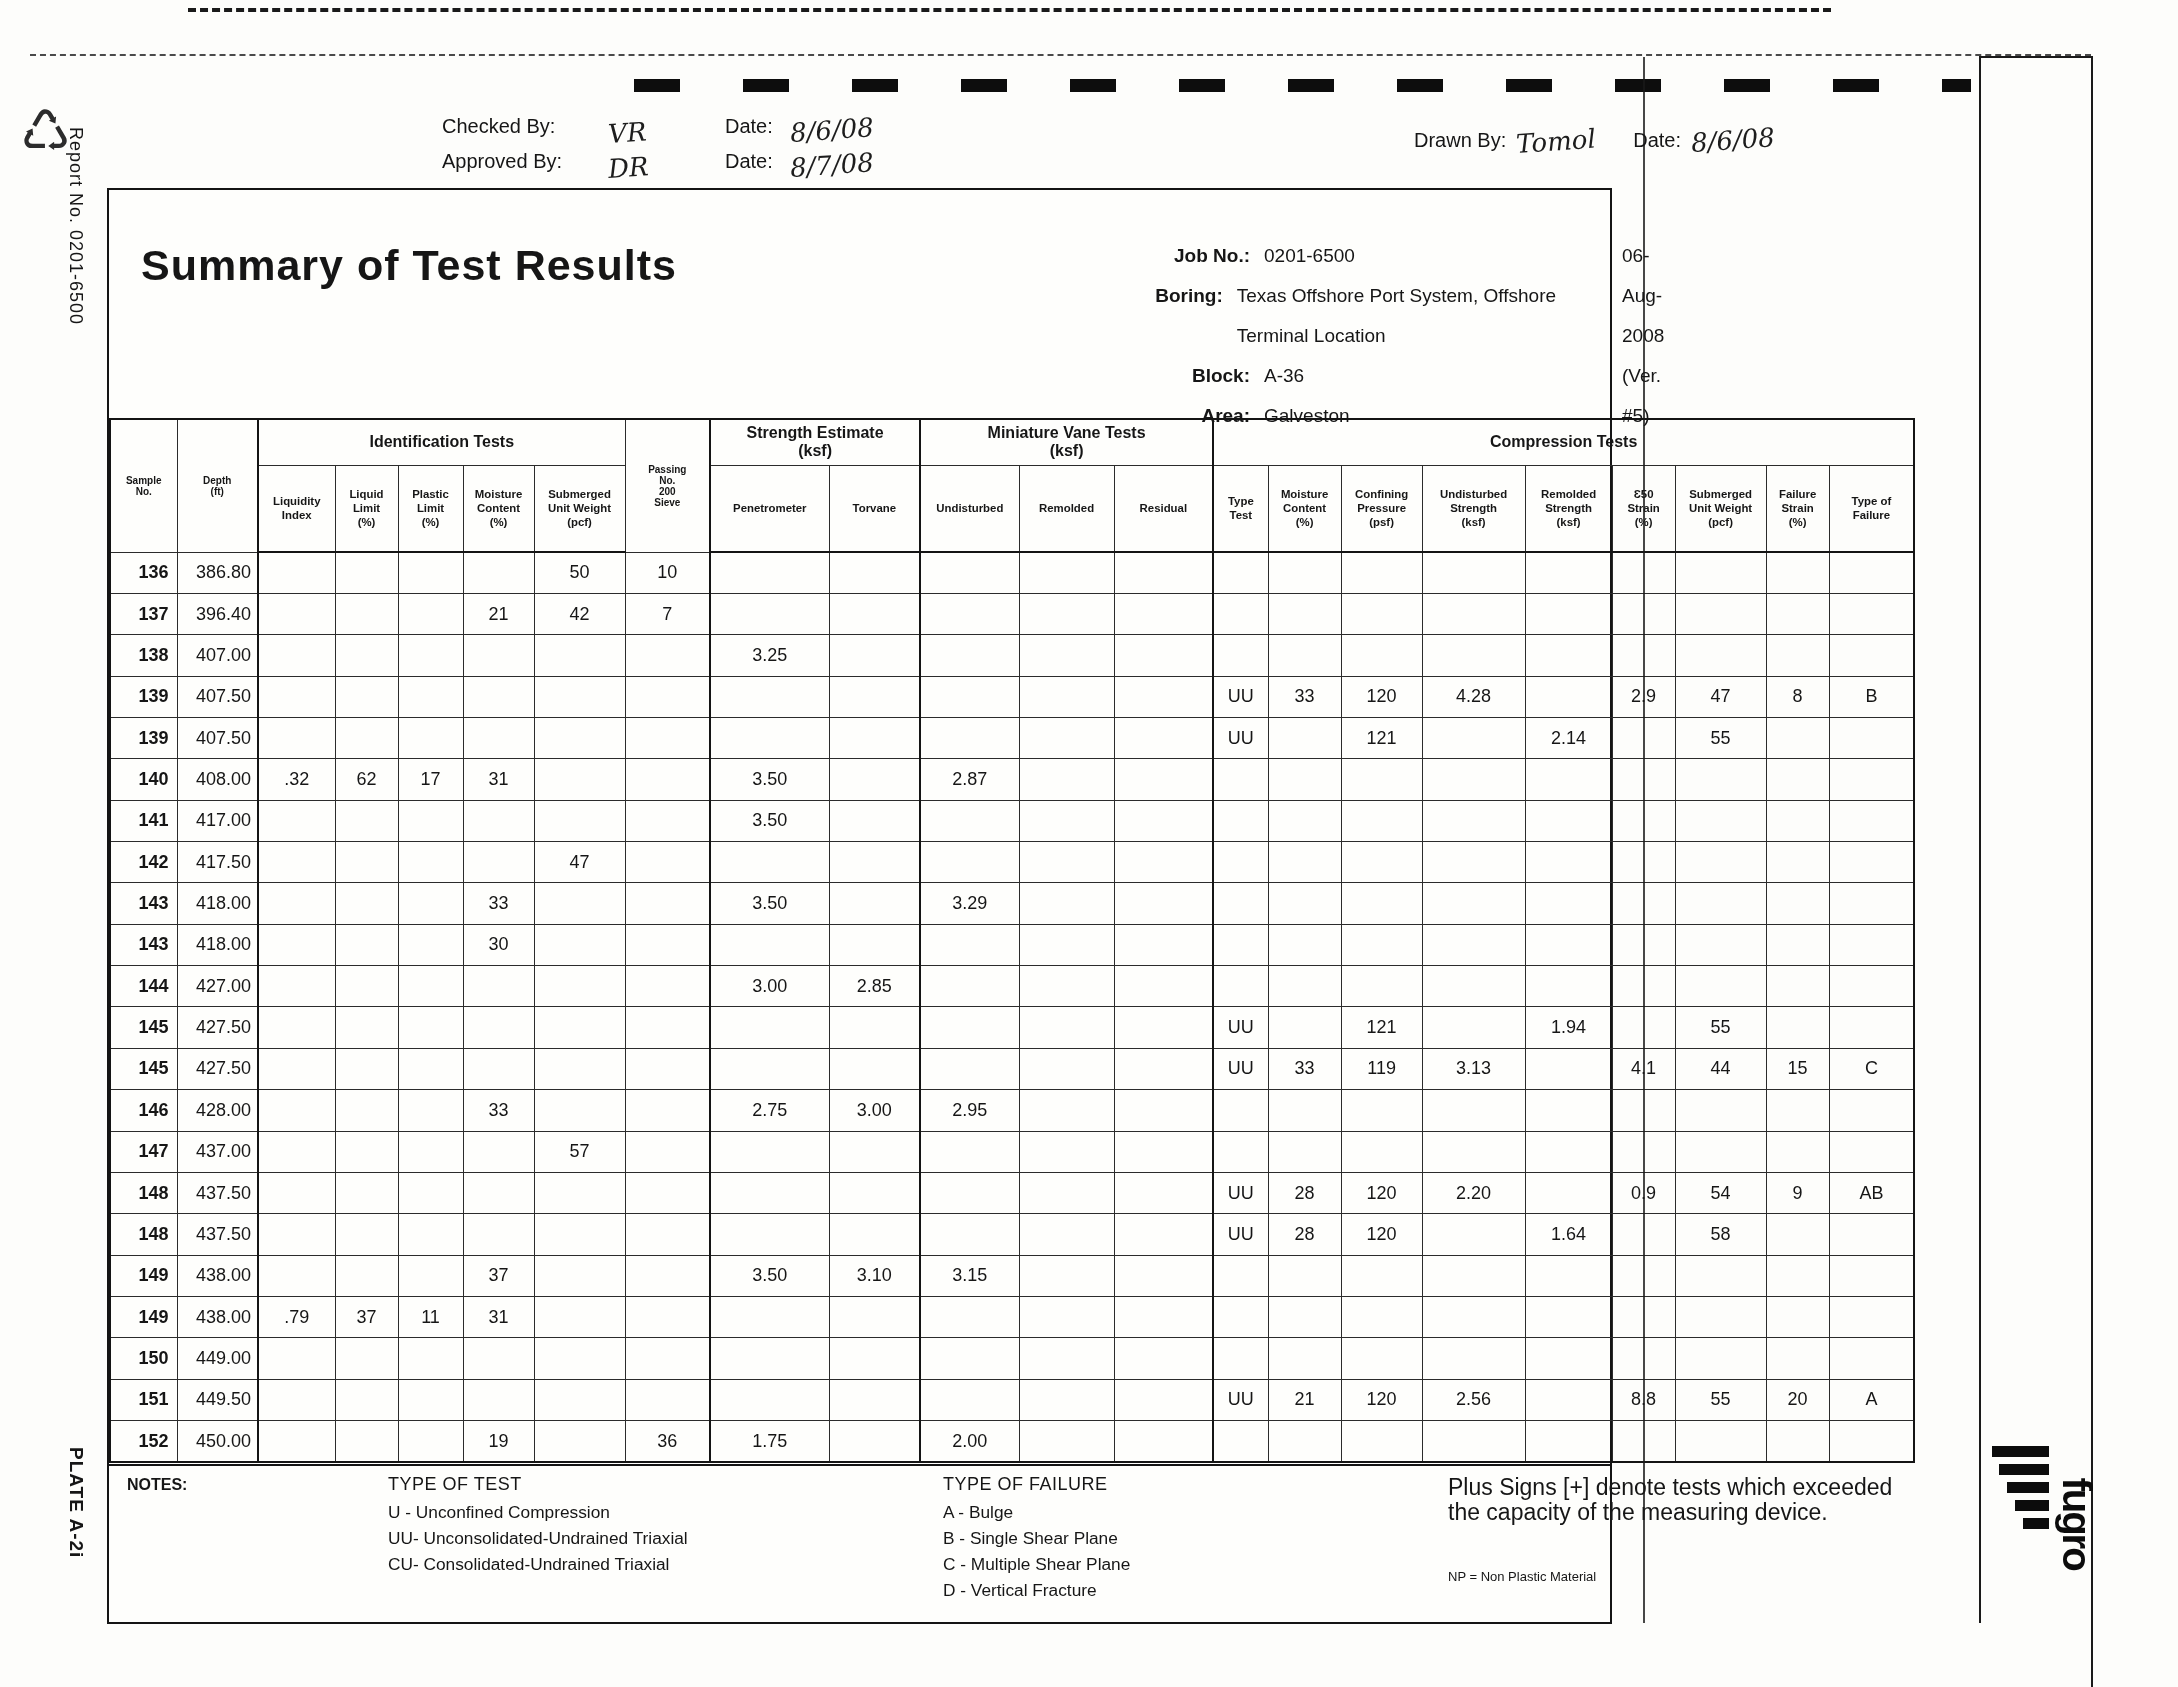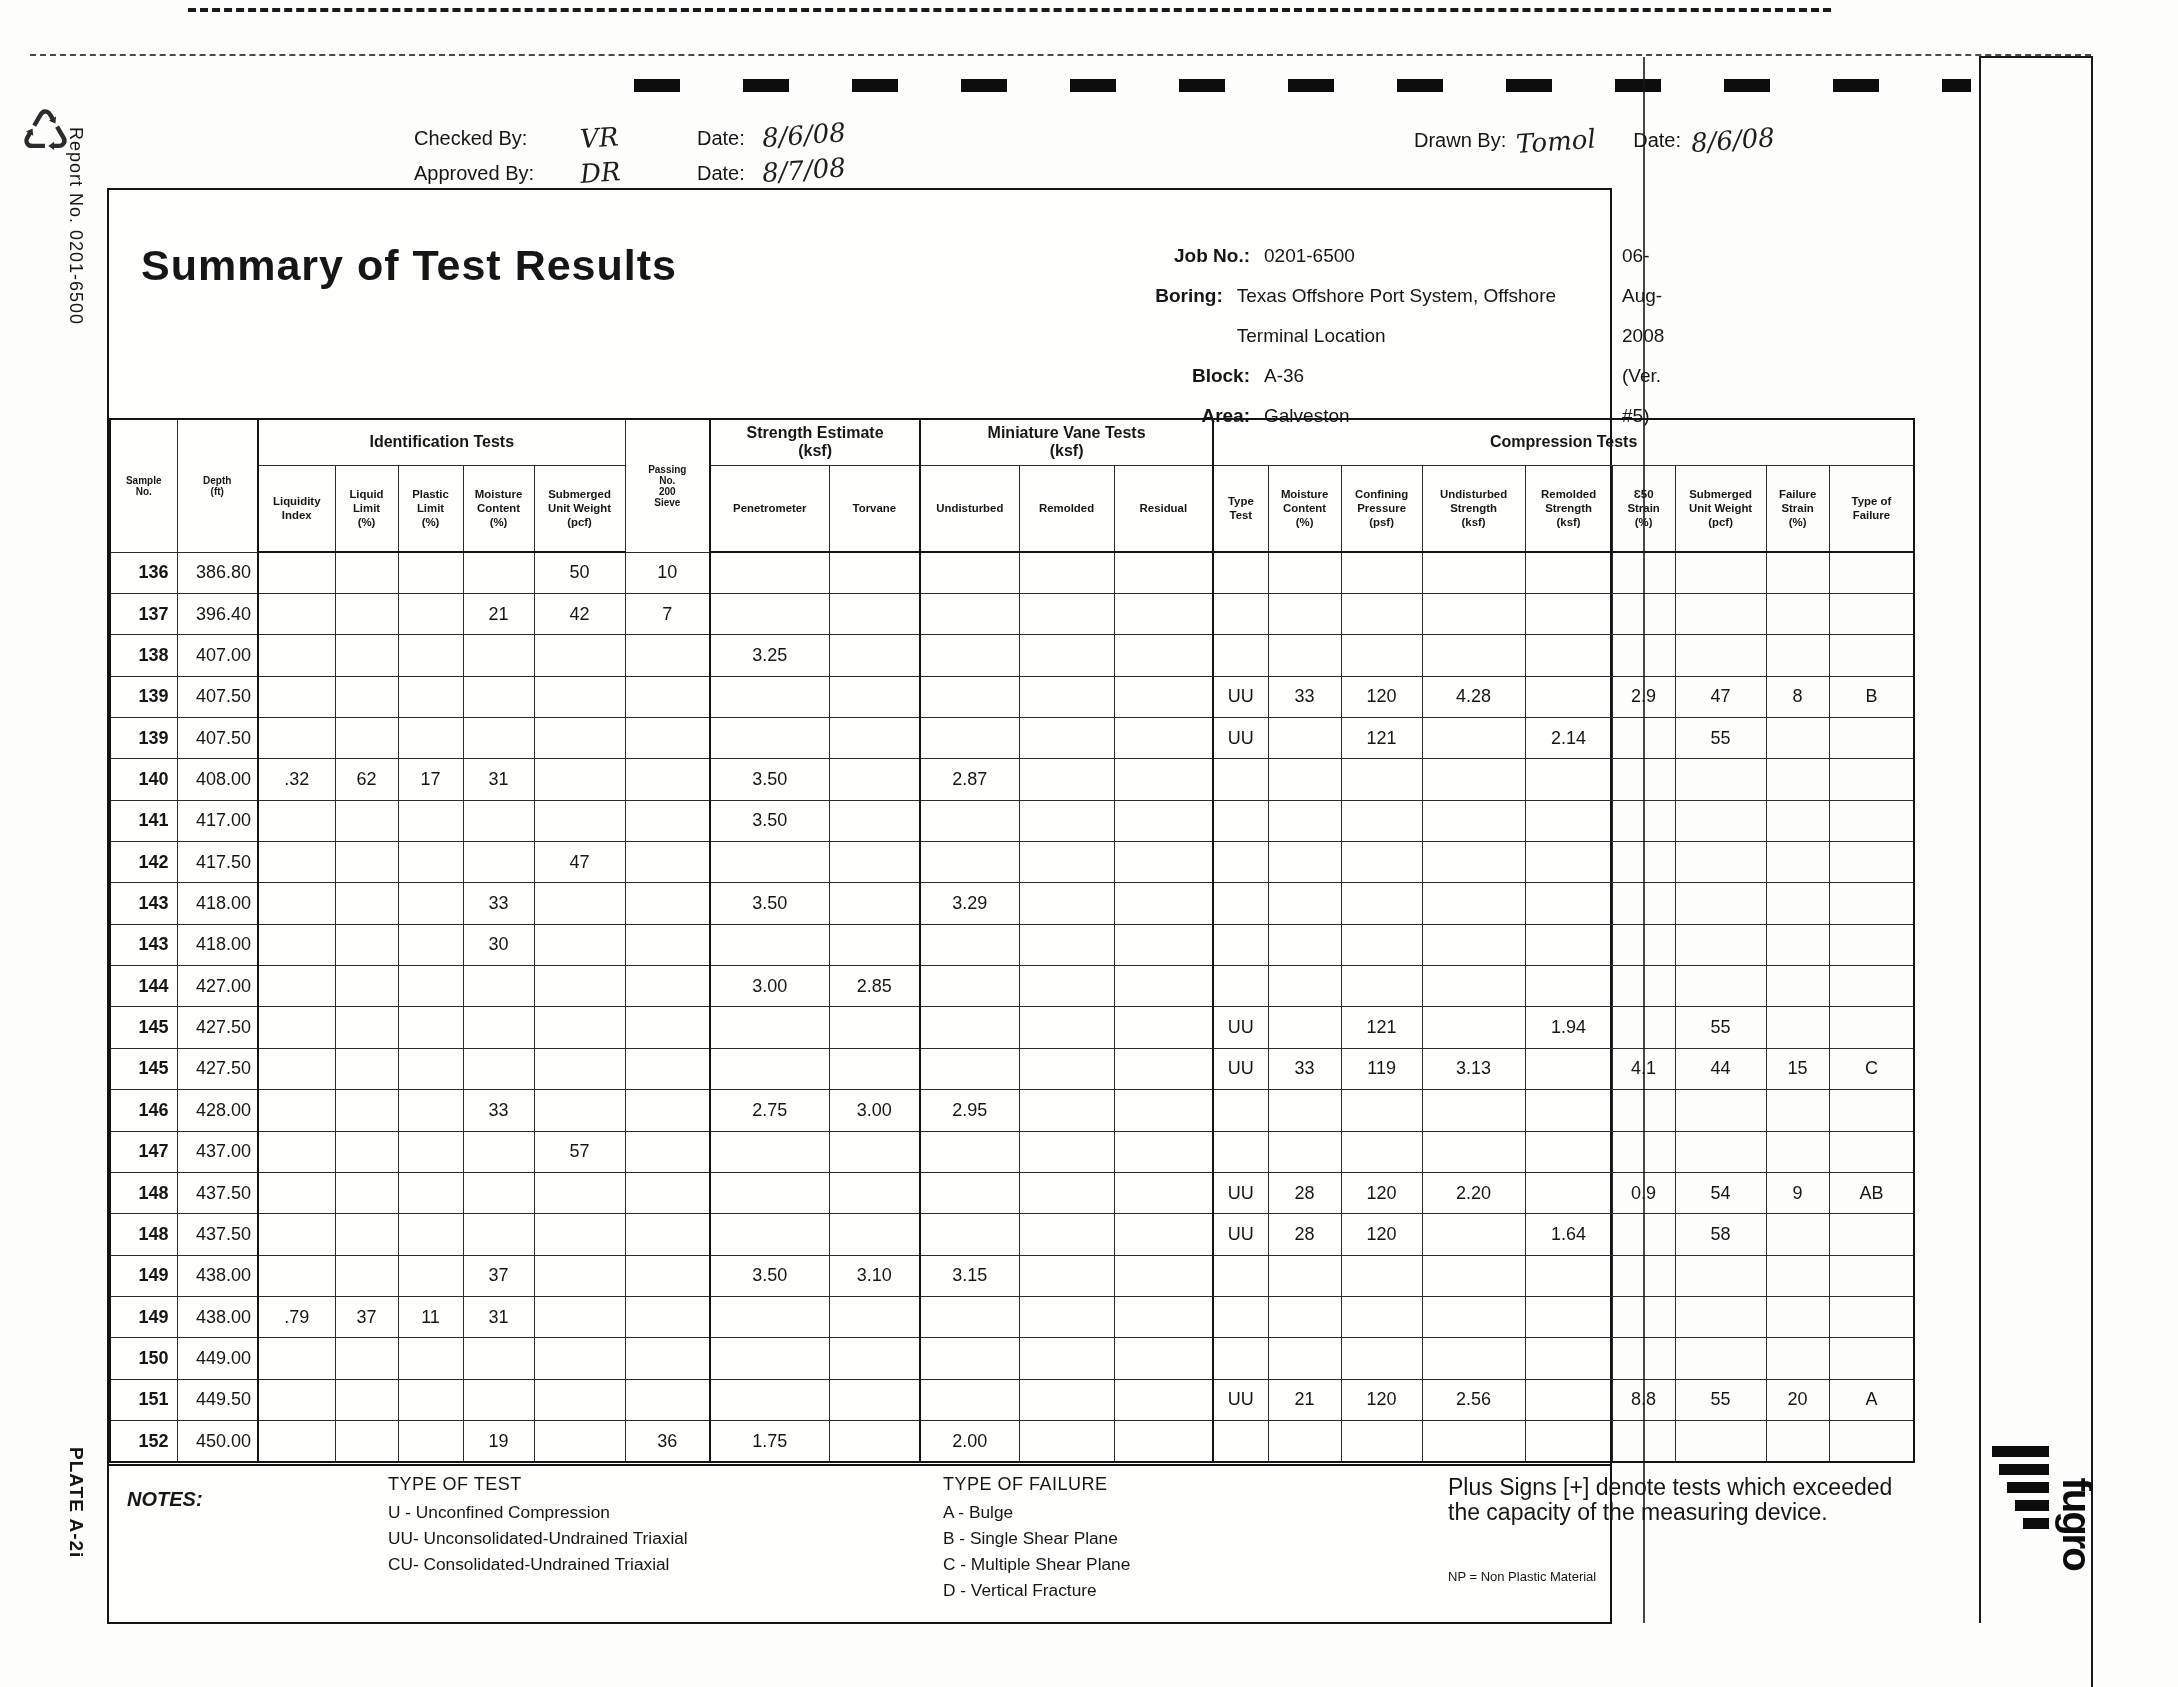--- a/index.html
+++ b/index.html
@@ -28,7 +28,7 @@
 
   
   .approvals { position:absolute; left:414px; top:115px; font-size:20px; }
-  .approvals .row { height:35px; display:flex; align-items:flex-end; }
+  .approvals .row { height:35px; display:flex; align-items:flex-start;margin-left:28px; }
   .approvals .lbl  { display:inline-block; width:166px; }
   .approvals .sig  { display:inline-block; width:117px; }
   .approvals .dlbl { display:inline-block; width:65px; }

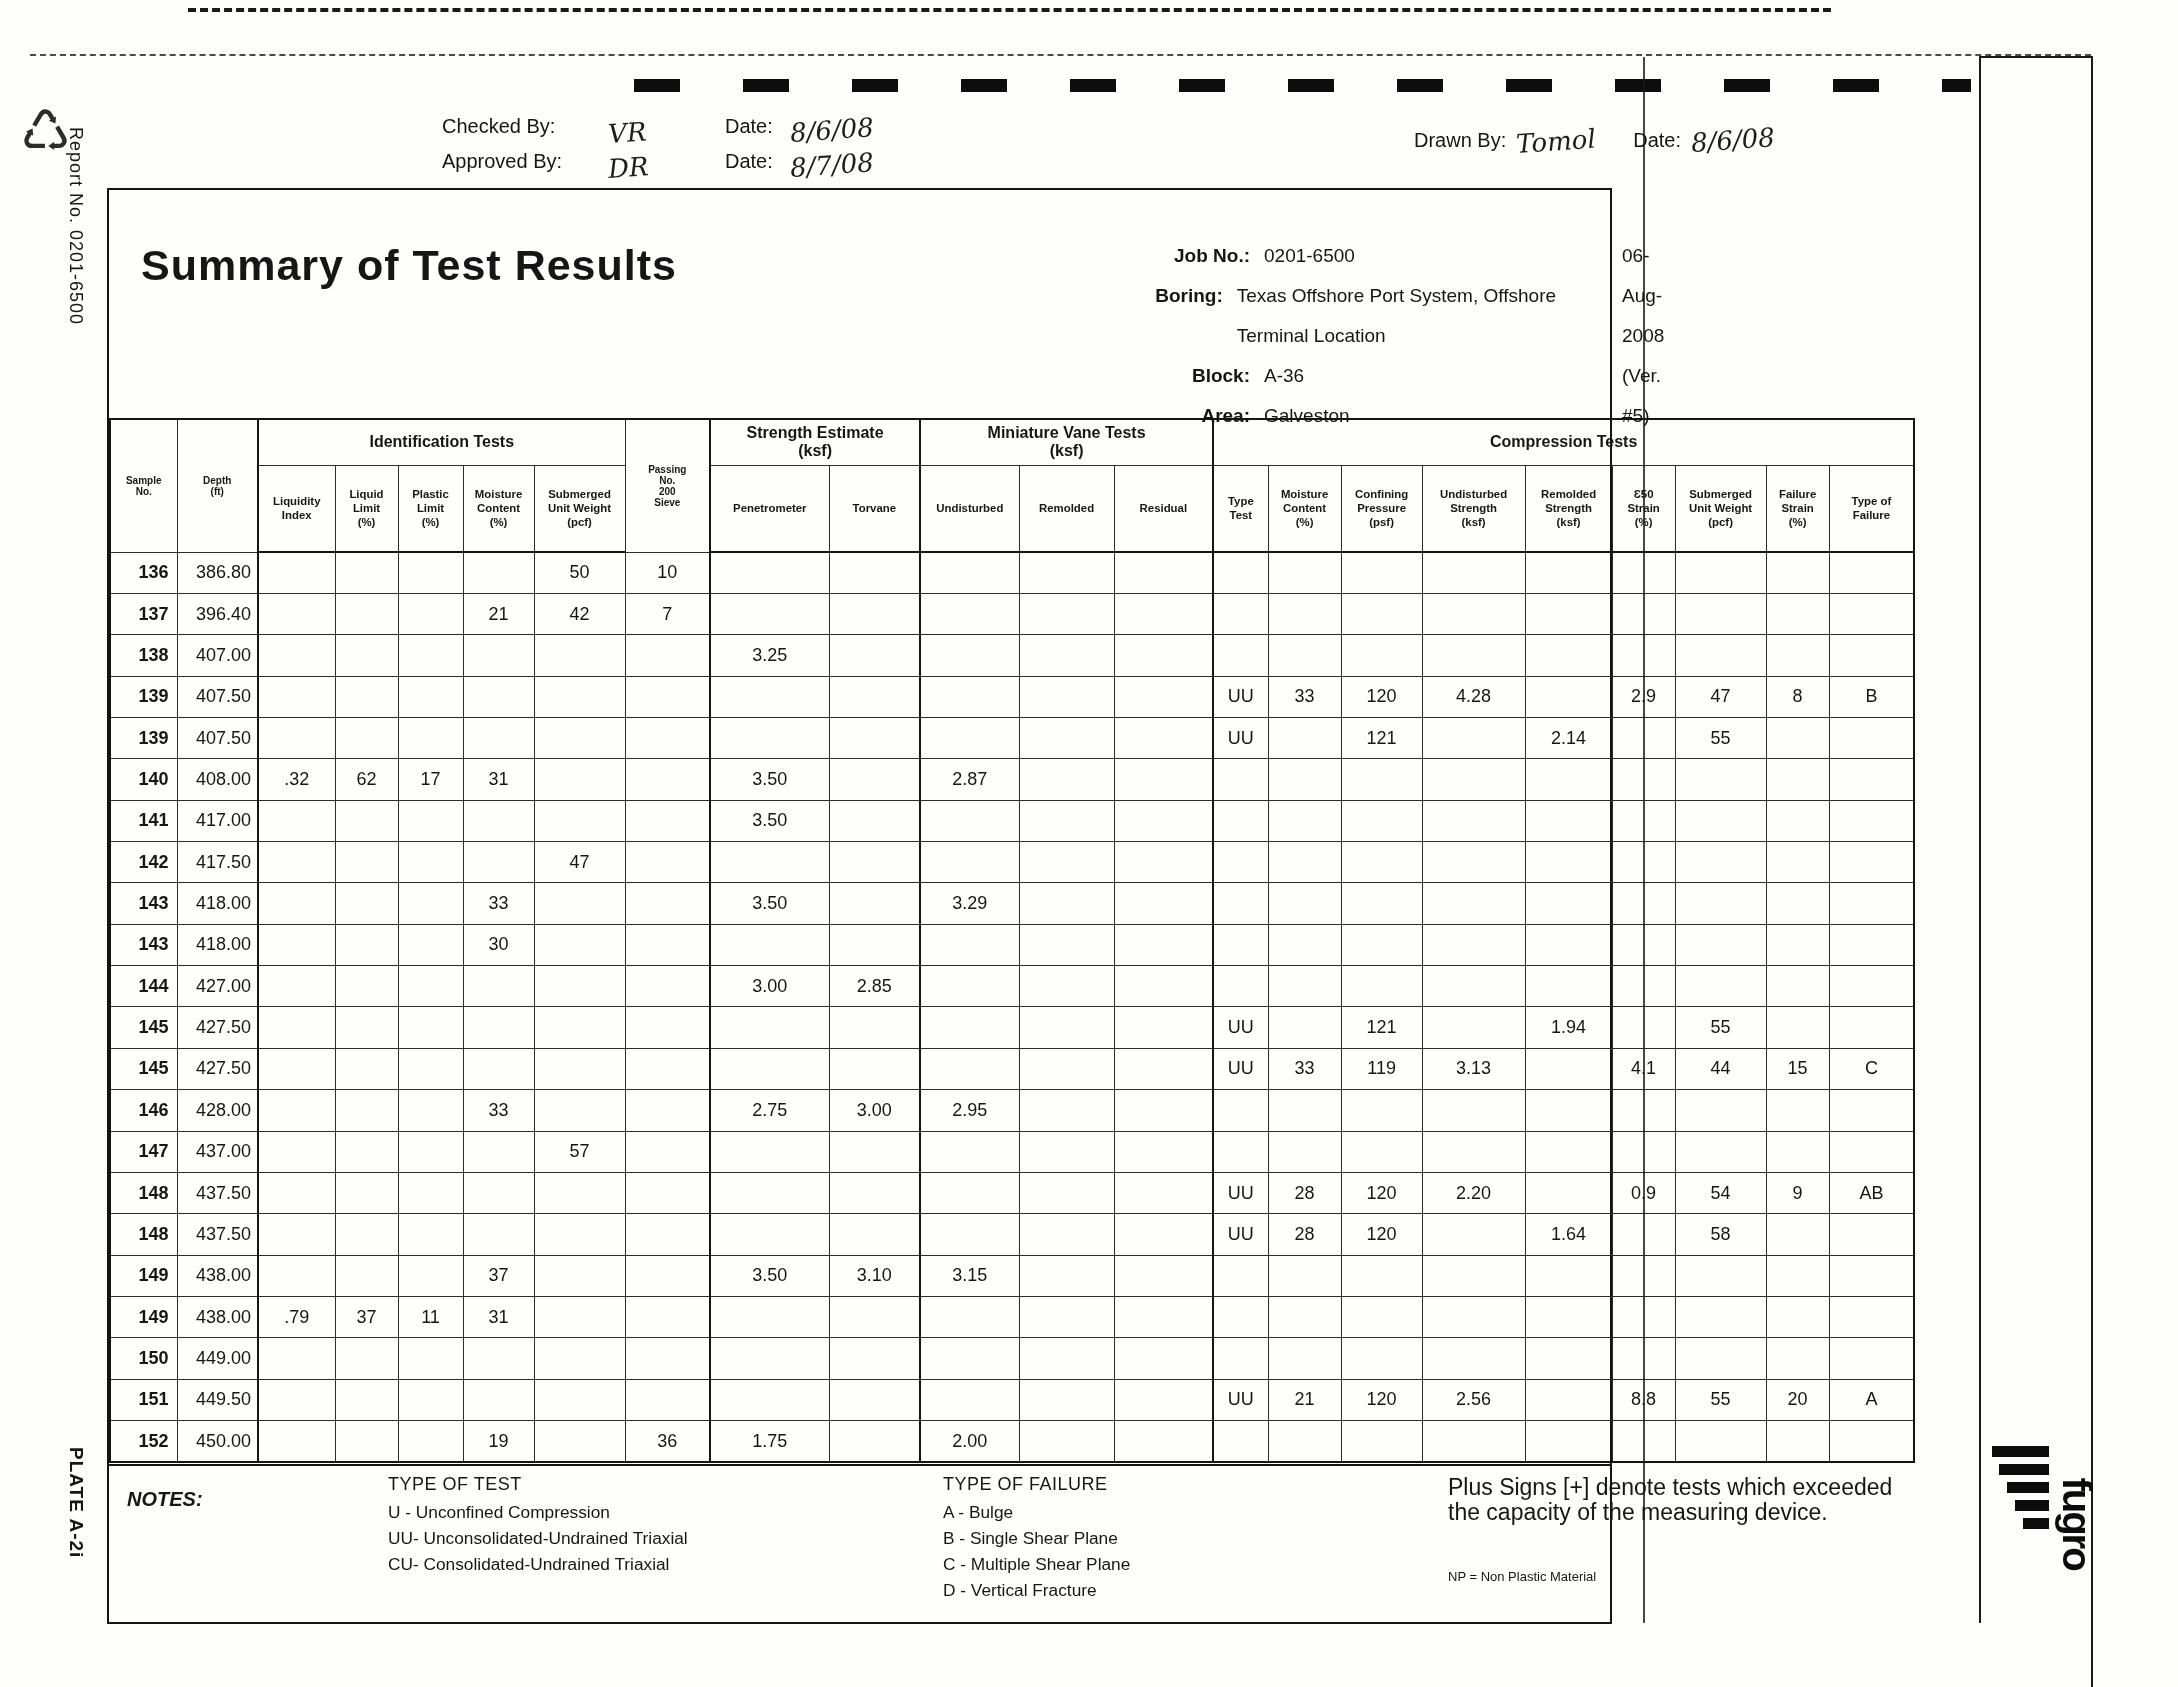--- a/index.html
+++ b/index.html
@@ -63,7 +63,7 @@
 
   
   .notes { position:absolute; left:0; bottom:0; width:100%; height:158px; border-top:2px solid #141414; background:#fefefc; }
-  .notes-label { position:absolute; left:18px; top:22px; font-size:20px; font-weight:bold;font-style:italic; }
+  .notes-label { position:absolute; left:18px; top:10px; font-size:16px; font-weight:bold; }
   .note-col-test    { position:absolute; left:279px; top:8px; }
   .note-col-failure { position:absolute; left:834px; top:8px; }
   .note-col h4 { font-size:18px; font-weight:normal; letter-spacing:0.5px; margin-bottom:4px; }

